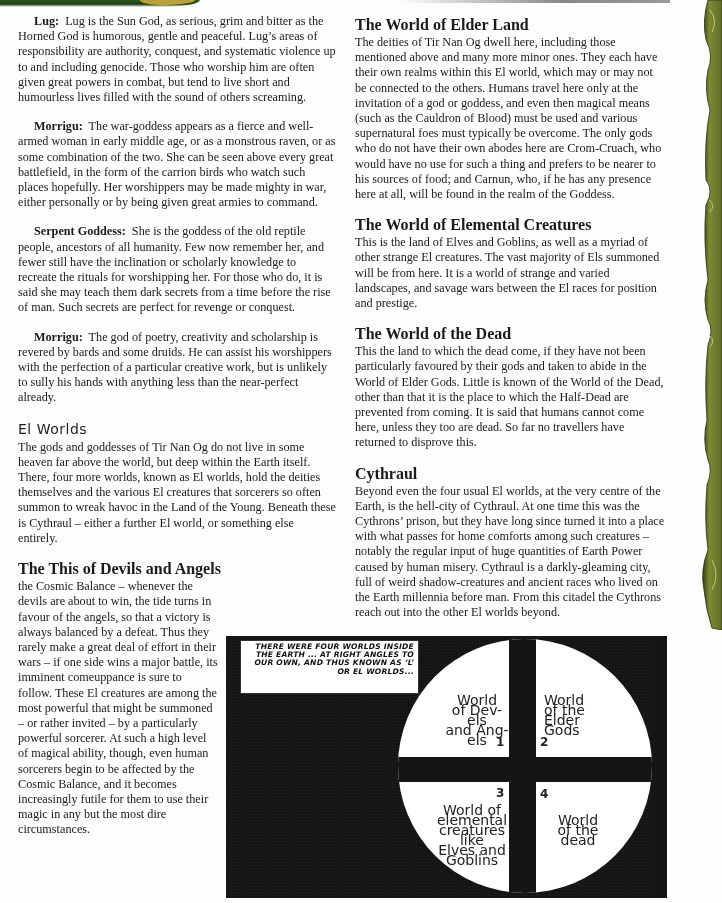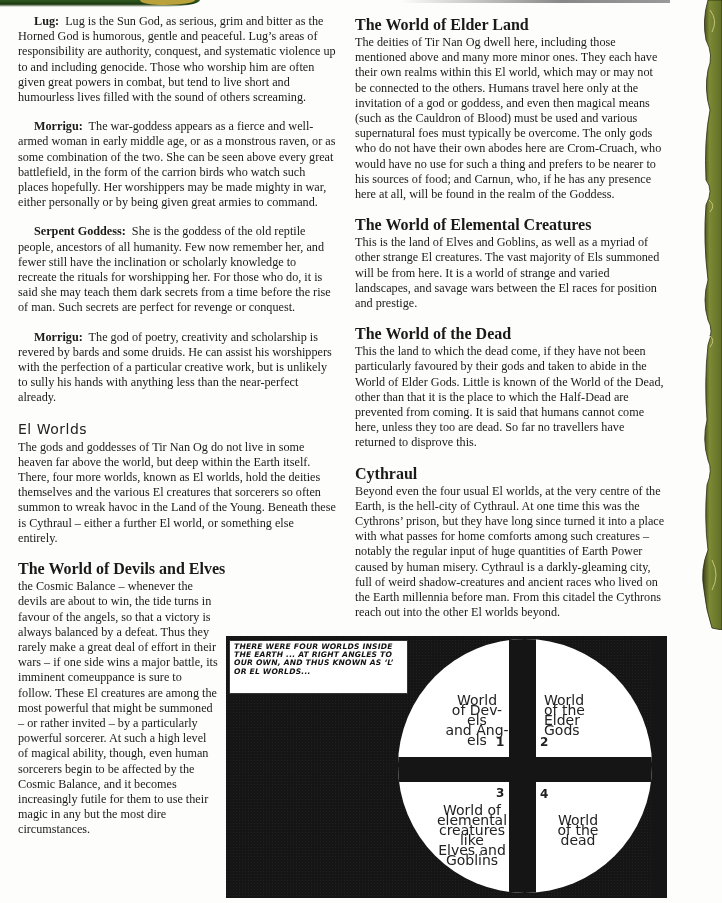--- a/index.html
+++ b/index.html
@@ -112,7 +112,7 @@
   <h1 class="celtic">El Worlds</h1>
   <p>The gods and goddesses of Tir Nan Og do not live in some heaven far above the world, but deep within the Earth itself. There, four more worlds, known as El worlds, hold the deities themselves and the various El creatures that sorcerers so often summon to wreak havoc in the Land of the Young. Beneath these is Cythraul – either a further El world, or something else entirely.</p>
 
-  <h2 class="sec">The World of Devils and Elves</h2>
+  <h2 class="sec">The This of Devils and Angels</h2>
   <div class="narrow">the Cosmic Balance – whenever the devils are about to win, the tide turns in favour of the angels, so that a victory is always balanced by a defeat. Thus they rarely make a great deal of effort in their wars – if one side wins a major battle, its imminent comeuppance is sure to follow. These El creatures are among the most powerful that might be summoned – or rather invited – by a particularly powerful sorcerer. At such a high level of magical ability, though, even human sorcerers begin to be affected by the Cosmic Balance, and it becomes increasingly futile for them to use their magic in any but the most dire circumstances.</div>
 </div>
 

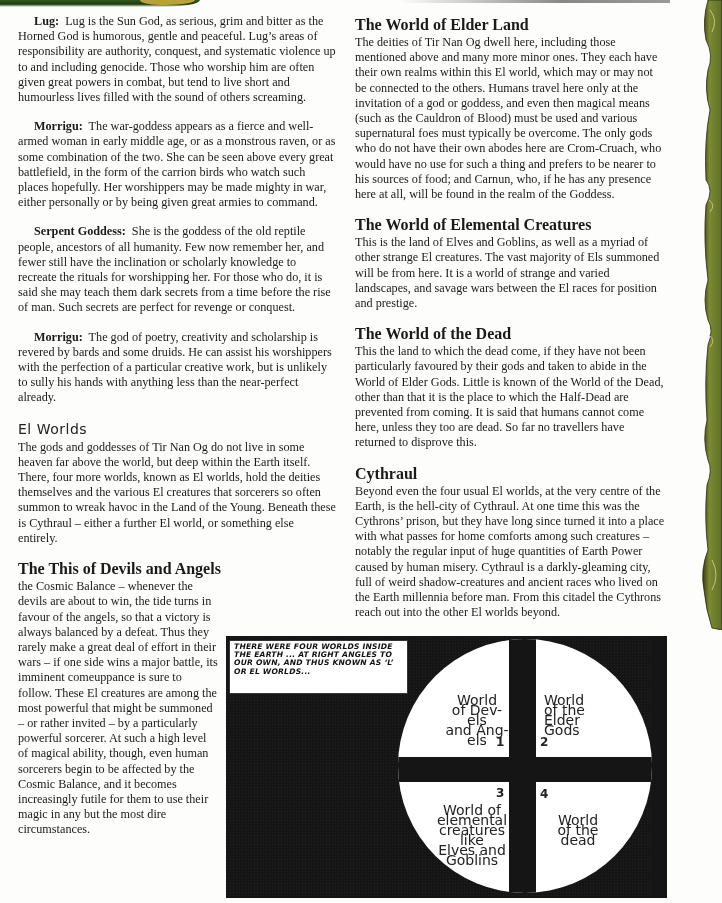--- a/index.html
+++ b/index.html
@@ -59,7 +59,7 @@
     font-size: 7.6px; line-height: 8.2px; color: #111; padding: 2px 4px;
     text-transform: uppercase; letter-spacing: 0.2px;
   }
-  .cap-top { left: 3px; top: 4px; width: 179px; height: 54px; }
+  .cap-top { left: 14px; top: 4px; width: 179px; height: 54px; text-align: right; }
   .cap-bottom { left: 2px; top: 196px; width: 166px; height: 60px; }
   .disc {
     position: absolute; left: 172px; top: 3px; width: 254px; height: 254px;

